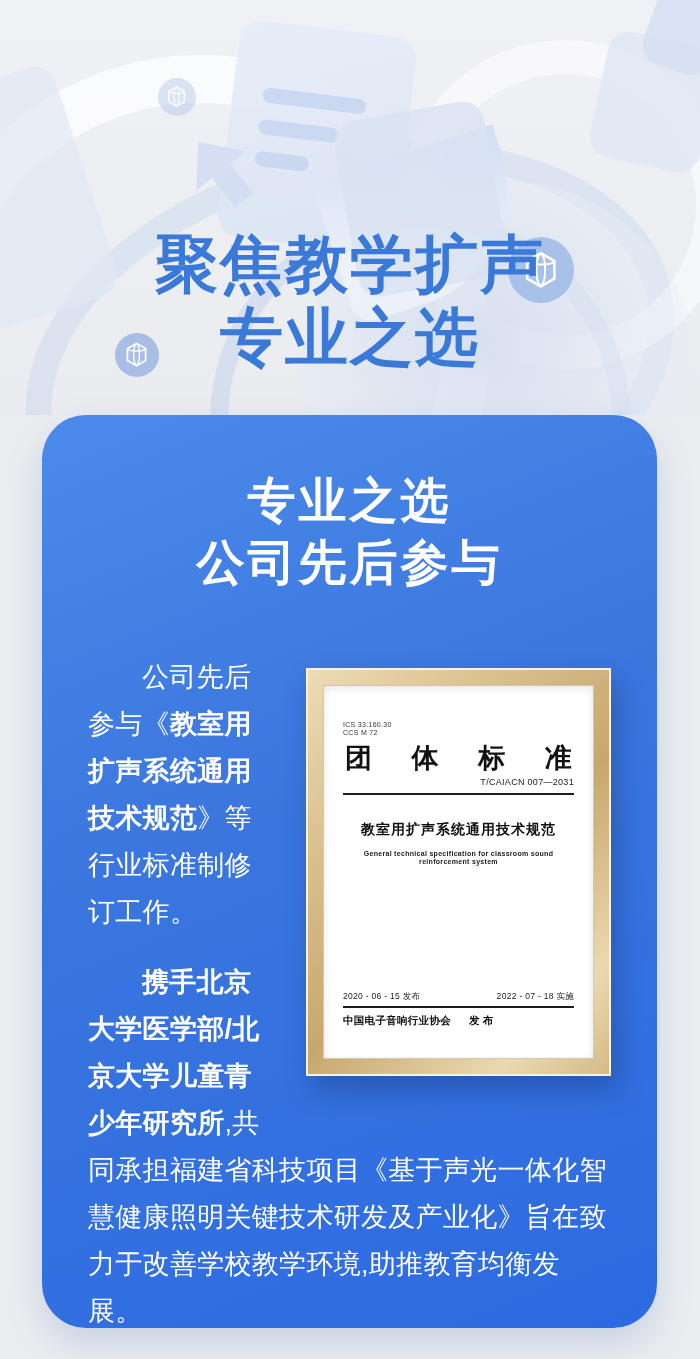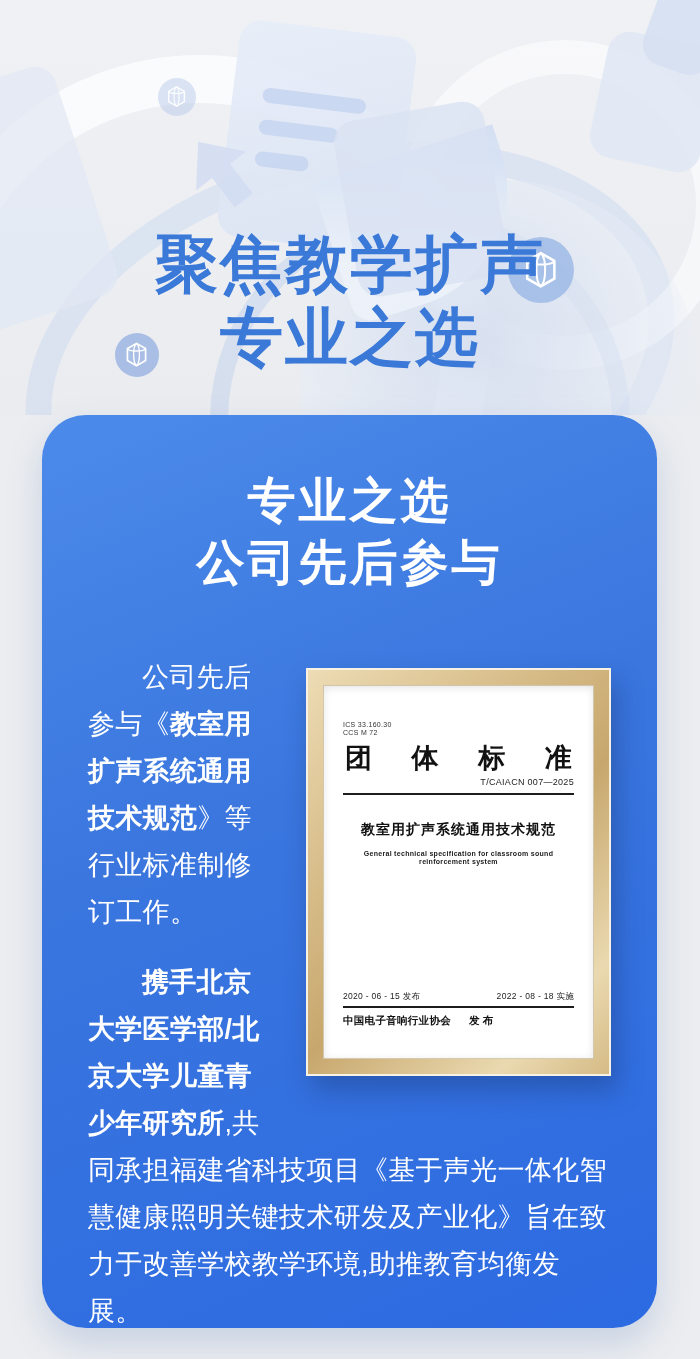--- a/index.html
+++ b/index.html
@@ -152,7 +152,7 @@
             <span>标</span>
             <span>准</span>
           </div>
-          <div class="cert-stdno">T/CAIACN 007—2025</div>
+          <div class="cert-stdno">T/CAIACN 007—2031</div>
           <div class="cert-rule"></div>
           <div class="cert-subject">教室用扩声系统通用技术规范</div>
           <div class="cert-subject-en">General technical specification for classroom sound reinforcement system</div>

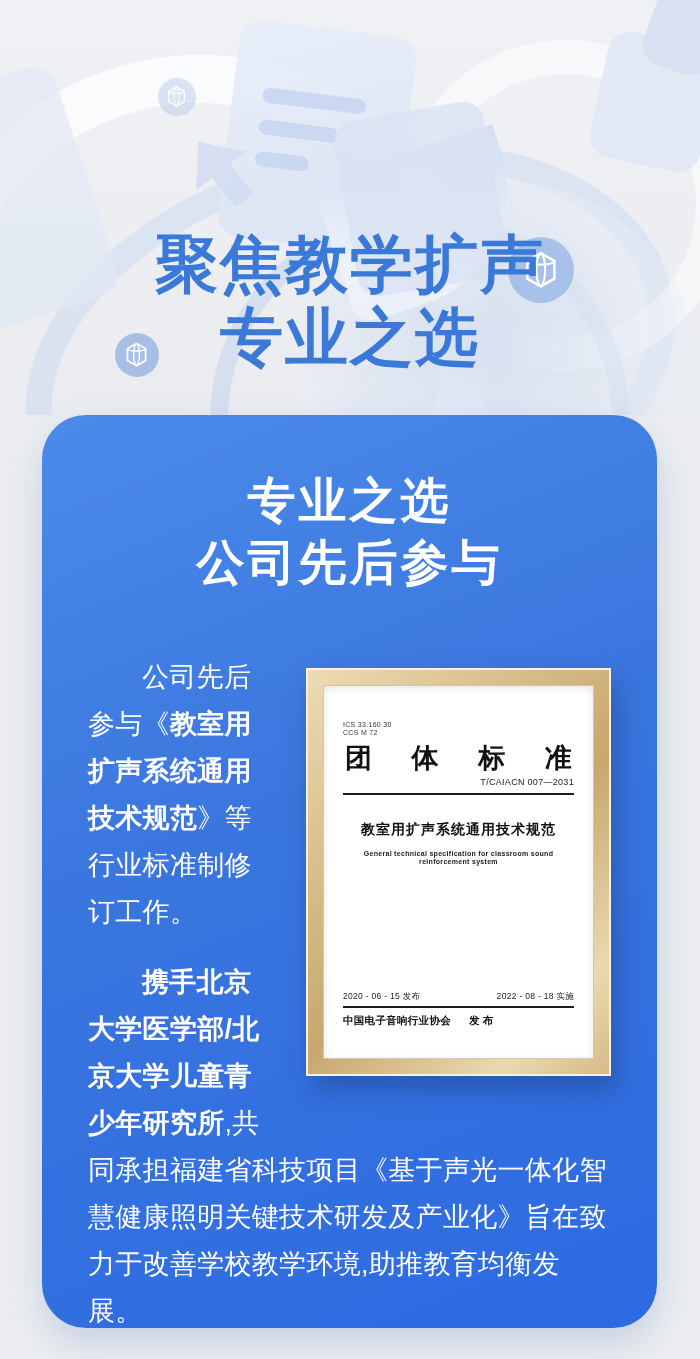--- a/index.html
+++ b/index.html
@@ -158,7 +158,7 @@
           <div class="cert-subject-en">General technical specification for classroom sound reinforcement system</div>
           <div class="cert-dates">
             <span>2020 - 06 - 15 发布</span>
-            <span>2022 - 08 - 18 实施</span>
+            <span>2022 - 07 - 18 实施</span>
           </div>
           <div class="cert-rule2"></div>
           <div class="cert-issuer">

